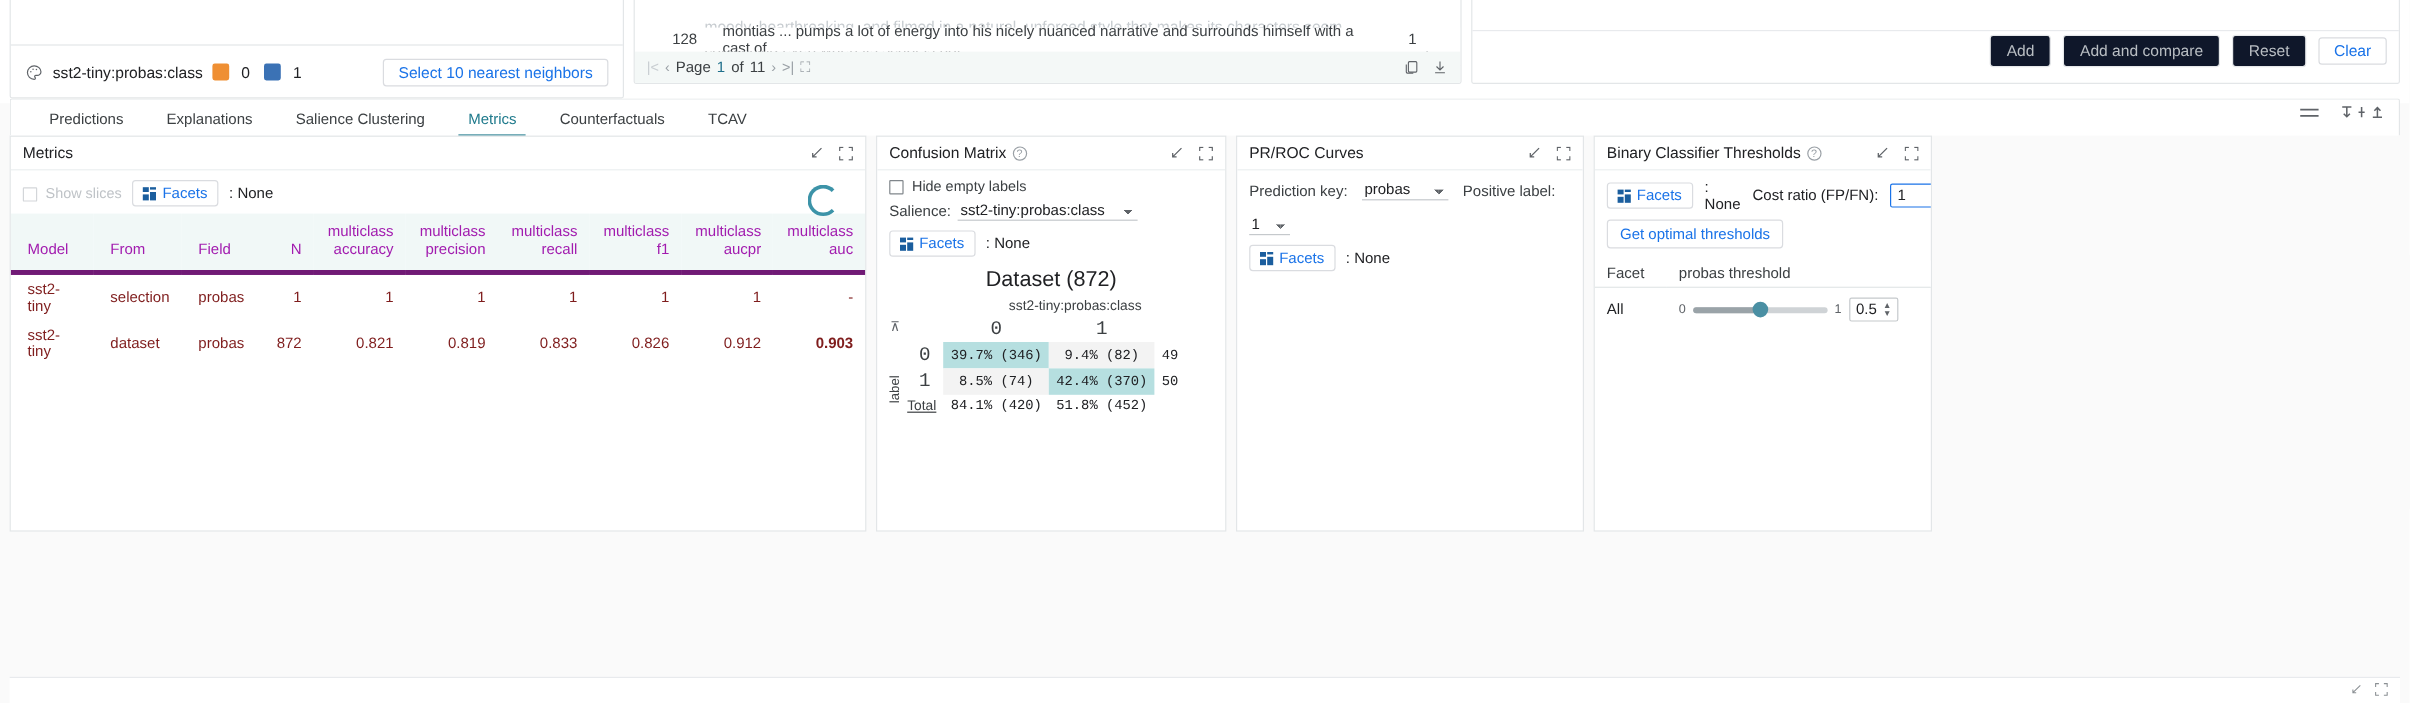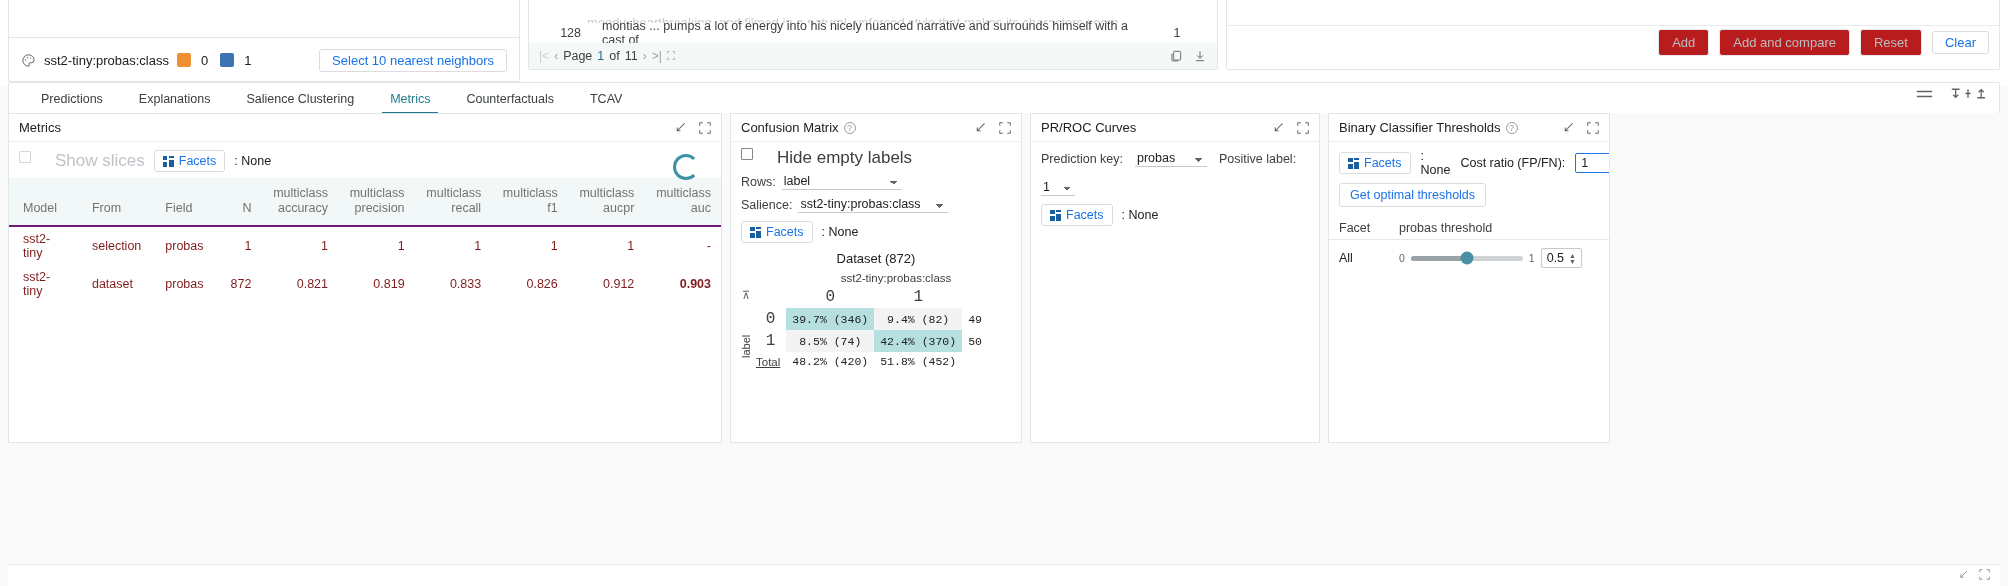--- a/index.html
+++ b/index.html
@@ -65,7 +65,7 @@
     position: absolute; right: 10px; top: 92px; display: flex; gap: 10px; align-items: center;
   }
   .btn-dis {
-    font-size: 13px; color: #b9bec3; background: #b91c1c;
+    font-size: 13px; color: #b9bec3; background: #0f172a;
     border: 1px solid #e6e8ea; border-radius: 3px; padding: 5px 13px;
     font-family: "Liberation Sans", sans-serif; cursor: default;
   }

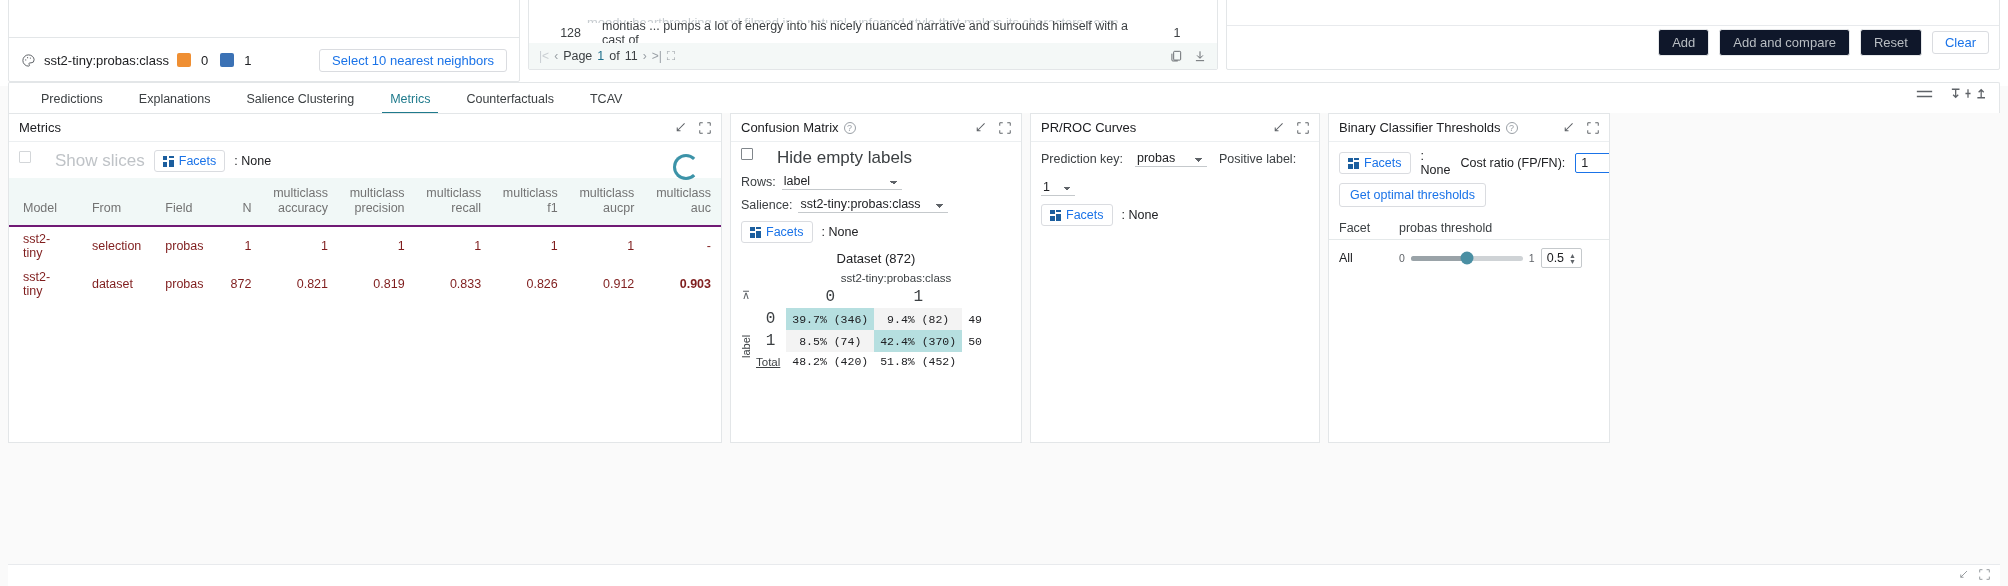--- a/index.html
+++ b/index.html
@@ -115,7 +115,7 @@
 
   
   .p-tools { display: flex; align-items: center; padding: 8px 10px 6px 10px; gap: 9px; flex-wrap: wrap; }
-  .chk-row { display: flex; align-items: flex-start; gap: 24px; font-size: 17px; color: #3c4043; }
+  .chk-row { display: flex; align-items: flex-end; gap: 7px; font-size: 12px; color: #3c4043; }
   .chkbox {
     width: 12px; height: 12px; border: 1.4px solid #80868b; border-radius: 1px;
     background: #fff; flex: none; cursor: pointer;

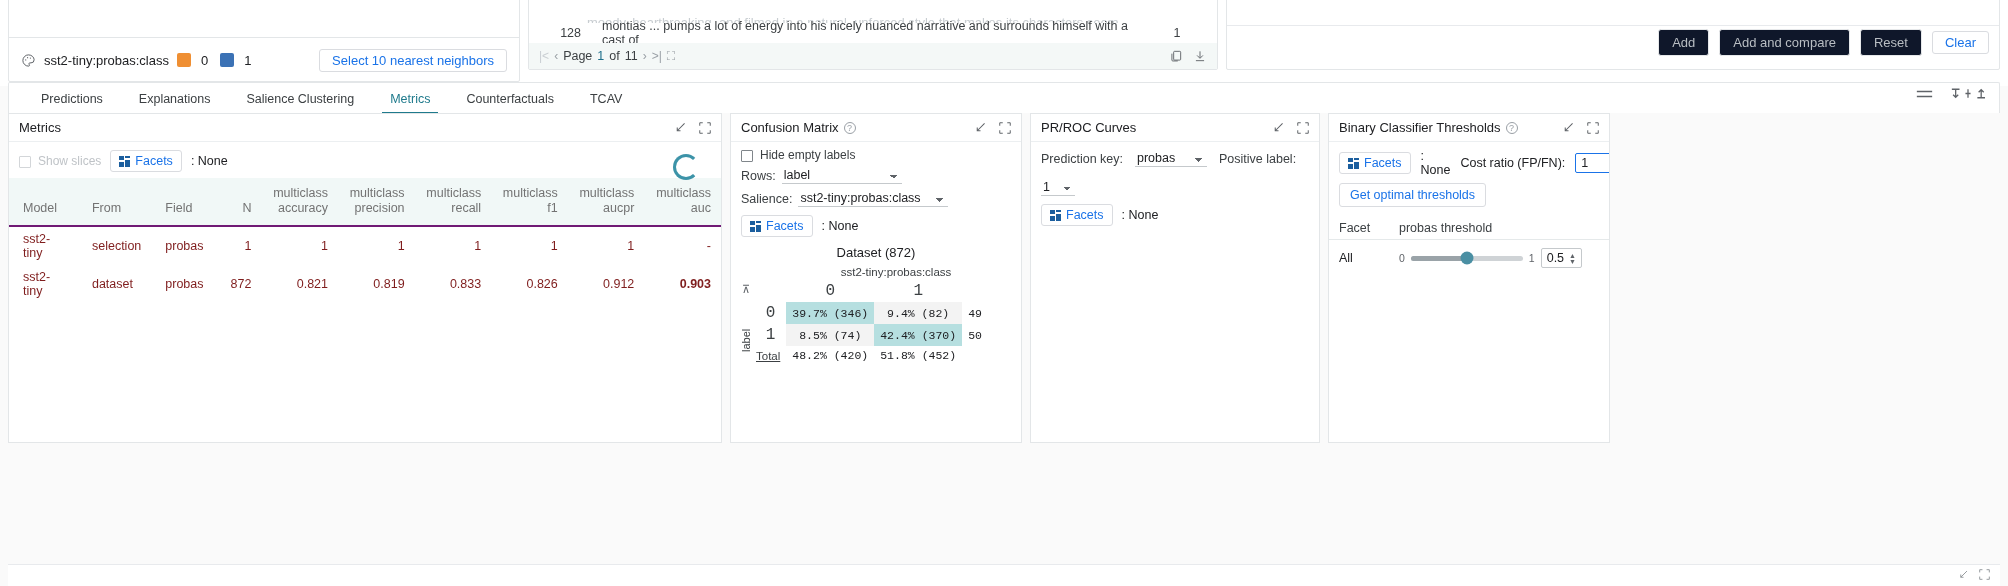--- a/index.html
+++ b/index.html
@@ -440,12 +440,6 @@
       </div>
 
       <div class="cm-ctl">
-        <span>Rows:</span>
-        <select class="cm-select">
-          <option>label</option>
-        </select>
-      </div>
-      <div class="cm-ctl">
         <span>Salience:</span>
         <select class="cm-select wide">
           <option>sst2-tiny:probas:class</option>

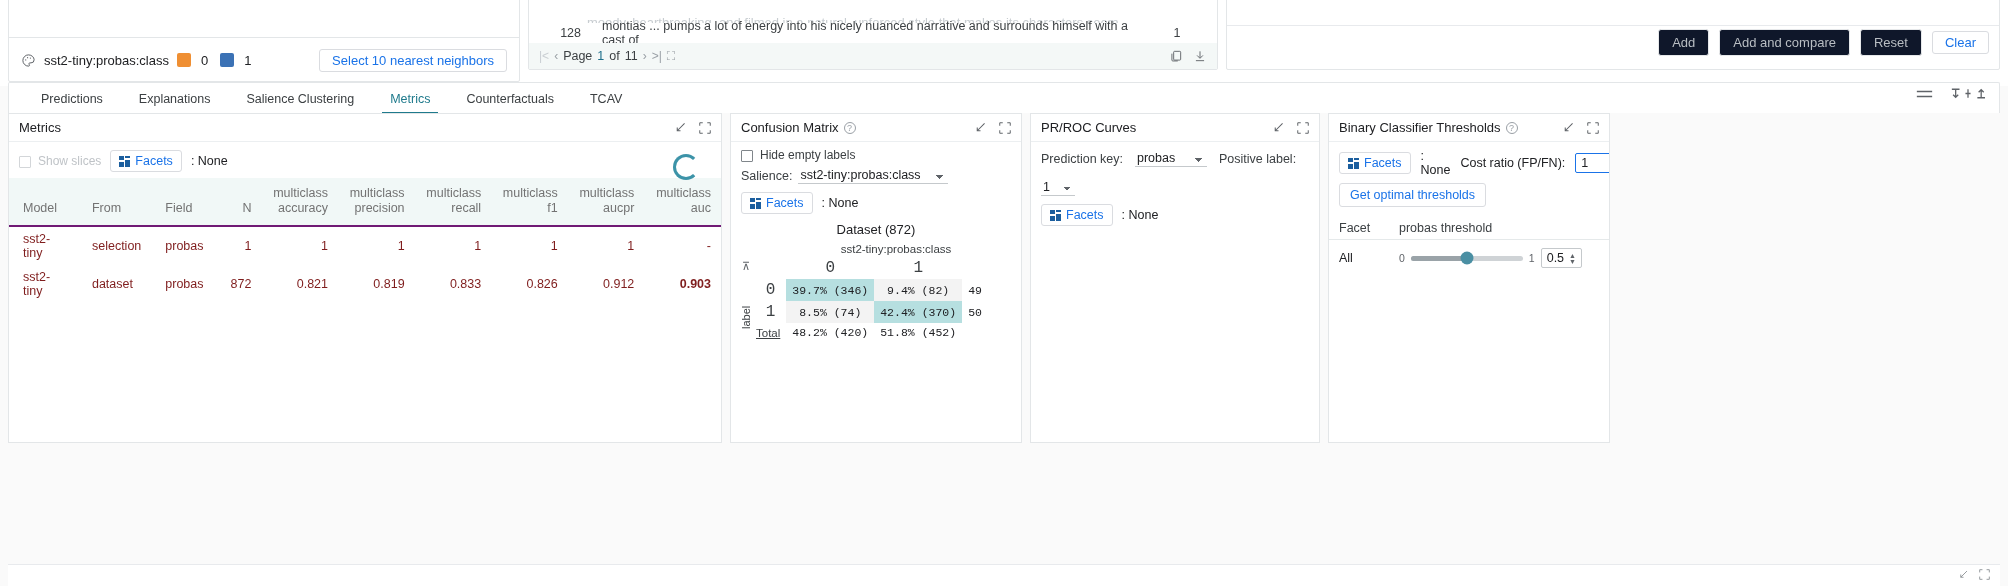--- a/index.html
+++ b/index.html
@@ -139,9 +139,9 @@
   
   .mtable { width: 100%; border-collapse: collapse; font-size: 12.5px; }
   .mtable thead th {
-    background: #f1f8f7; color: #737373; font-weight: normal;
+    background: #f1f8f7; color: #a21caf; font-weight: normal;
     padding: 8px 10px 8px 0; vertical-align: bottom; line-height: 1.22;
-    border-bottom: 2px solid #701a75;
+    border-bottom: 4px solid #701a75;
   }
   .mtable tbody td { padding: 5px 10px 5px 0; color: #7f1d1d; border-bottom: none; }
   .ta-l { text-align: left; padding-left: 14px !important; }

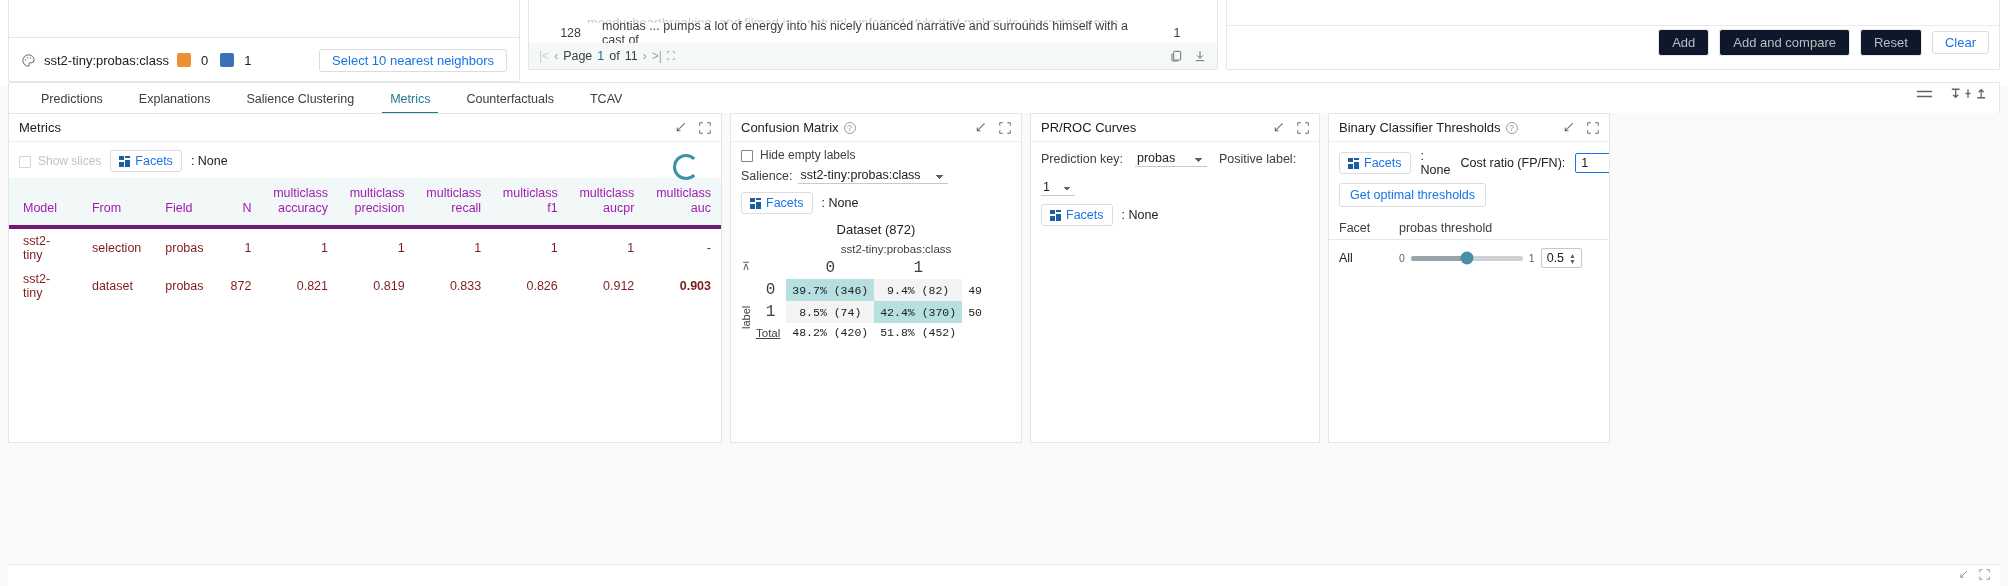--- a/index.html
+++ b/index.html
@@ -167,7 +167,7 @@
   }
   .cm-select.wide { min-width: 150px; }
   .cm-wrap { padding: 6px 8px 0 8px; font-family: "Liberation Mono", monospace; }
-  .cm-caption { text-align: center; font-size: 13px; color: #202124; font-family: "Liberation Sans", sans-serif; margin-bottom: 6px; }
+  .cm-caption { text-align: center; font-size: 18px; color: #202124; font-family: "Liberation Sans", sans-serif; margin-bottom: 6px; }
   .cm-colgroup { text-align: center; font-size: 11.5px; color: #3c4043; font-family: "Liberation Sans", sans-serif; }
   .cm-cell {
     padding: 3px 6px; text-align: center; white-space: nowrap;

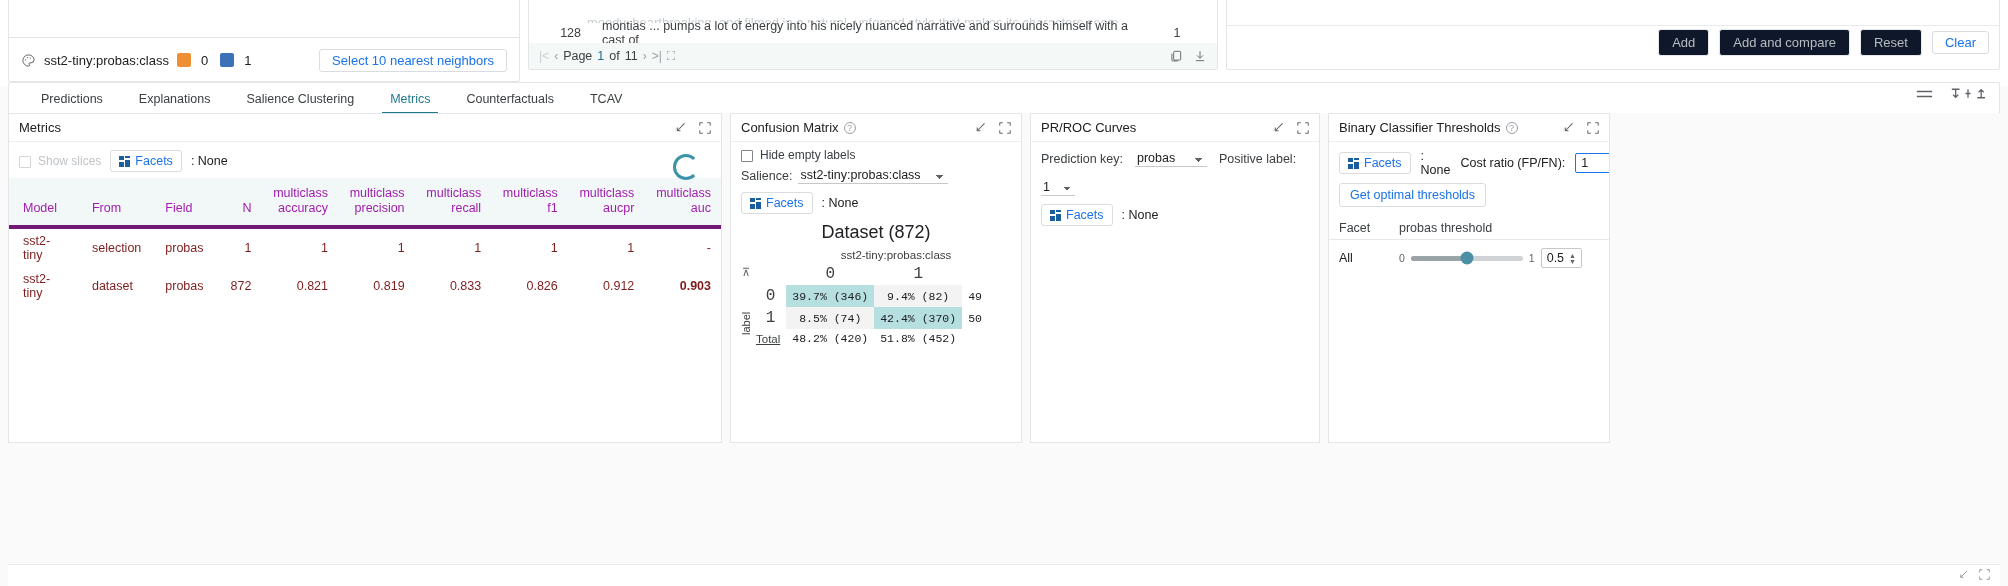--- a/index.html
+++ b/index.html
@@ -490,7 +490,7 @@
             </tr>
             <tr>
               <td class="cm-total-lbl" style="font-size:11.5px">Total</td>
-              <td class="cm-cell">48.2% (420)</td>
+              <td class="cm-cell">84.1% (420)</td>
               <td class="cm-cell">51.8% (452)</td>
               <td class="cm-cell"></td>
             </tr>

